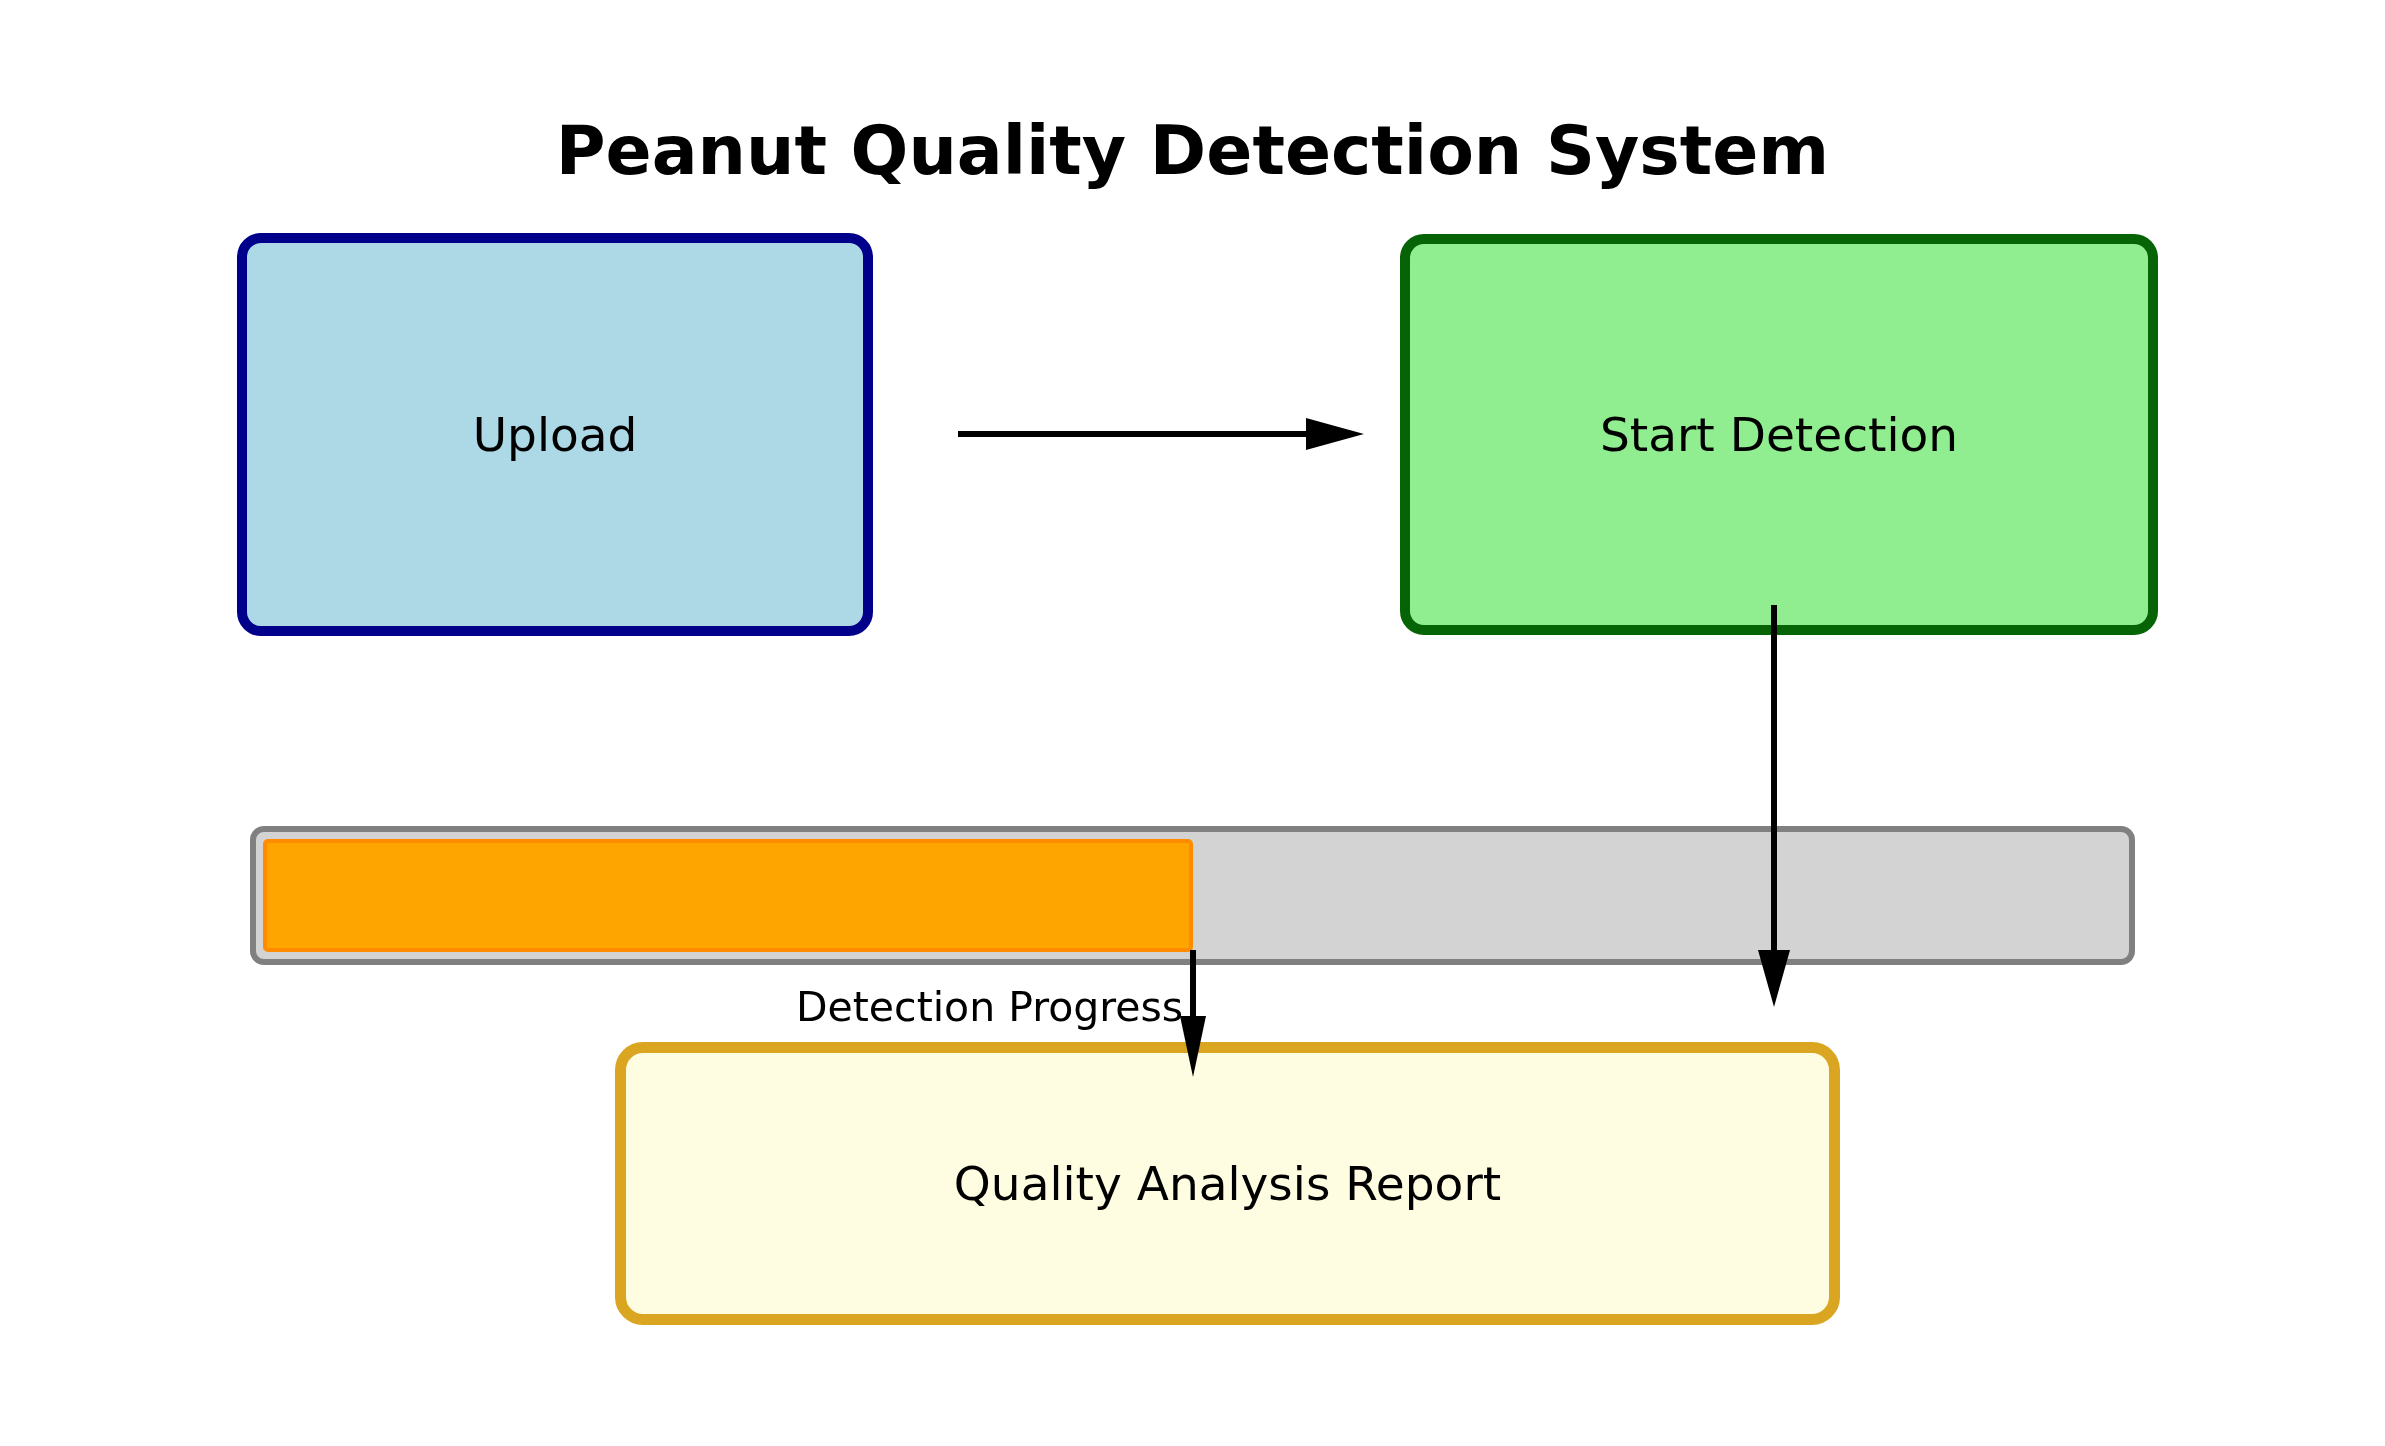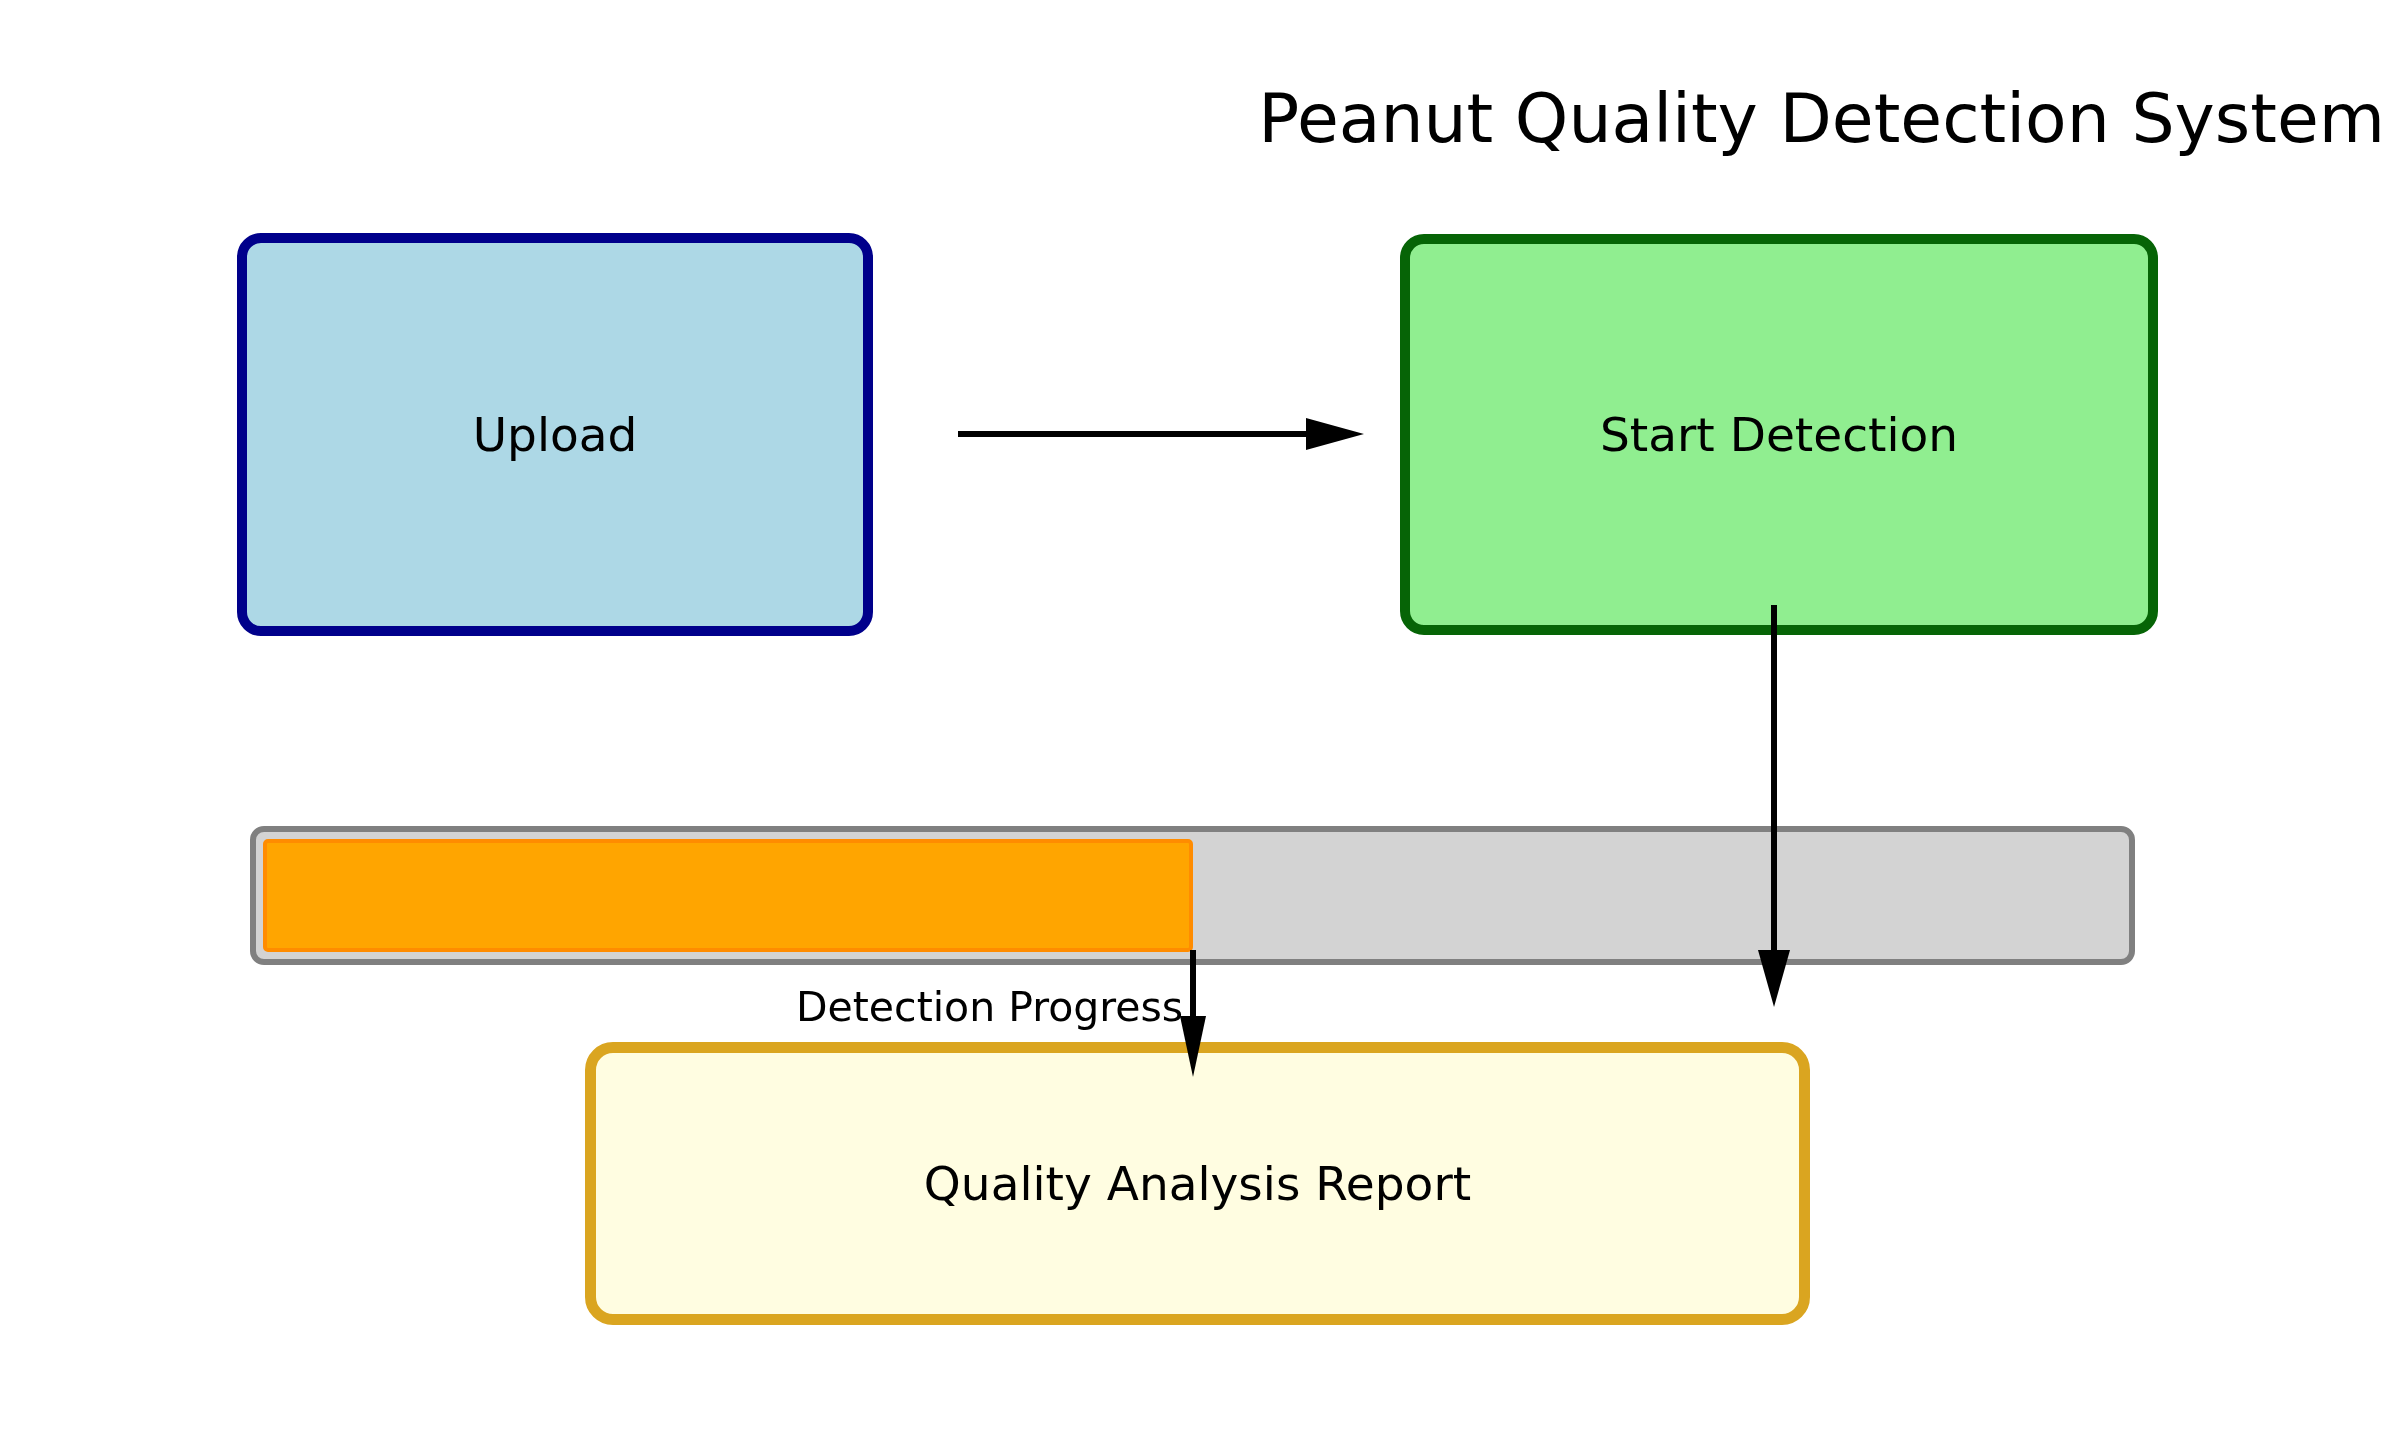--- a/index.html
+++ b/index.html
@@ -16,13 +16,13 @@
   .title {
     position: absolute;
     left: 0;
-    top: 84px;
+    top: 116px;
     width: 100%;
     height: 70px;
     line-height: 70px;
-    text-align: right;
+    text-align: center;
     font-size: 68px;
-    font-weight: normal;
+    font-weight: bold;
     letter-spacing: 0px;
   }
   .node {

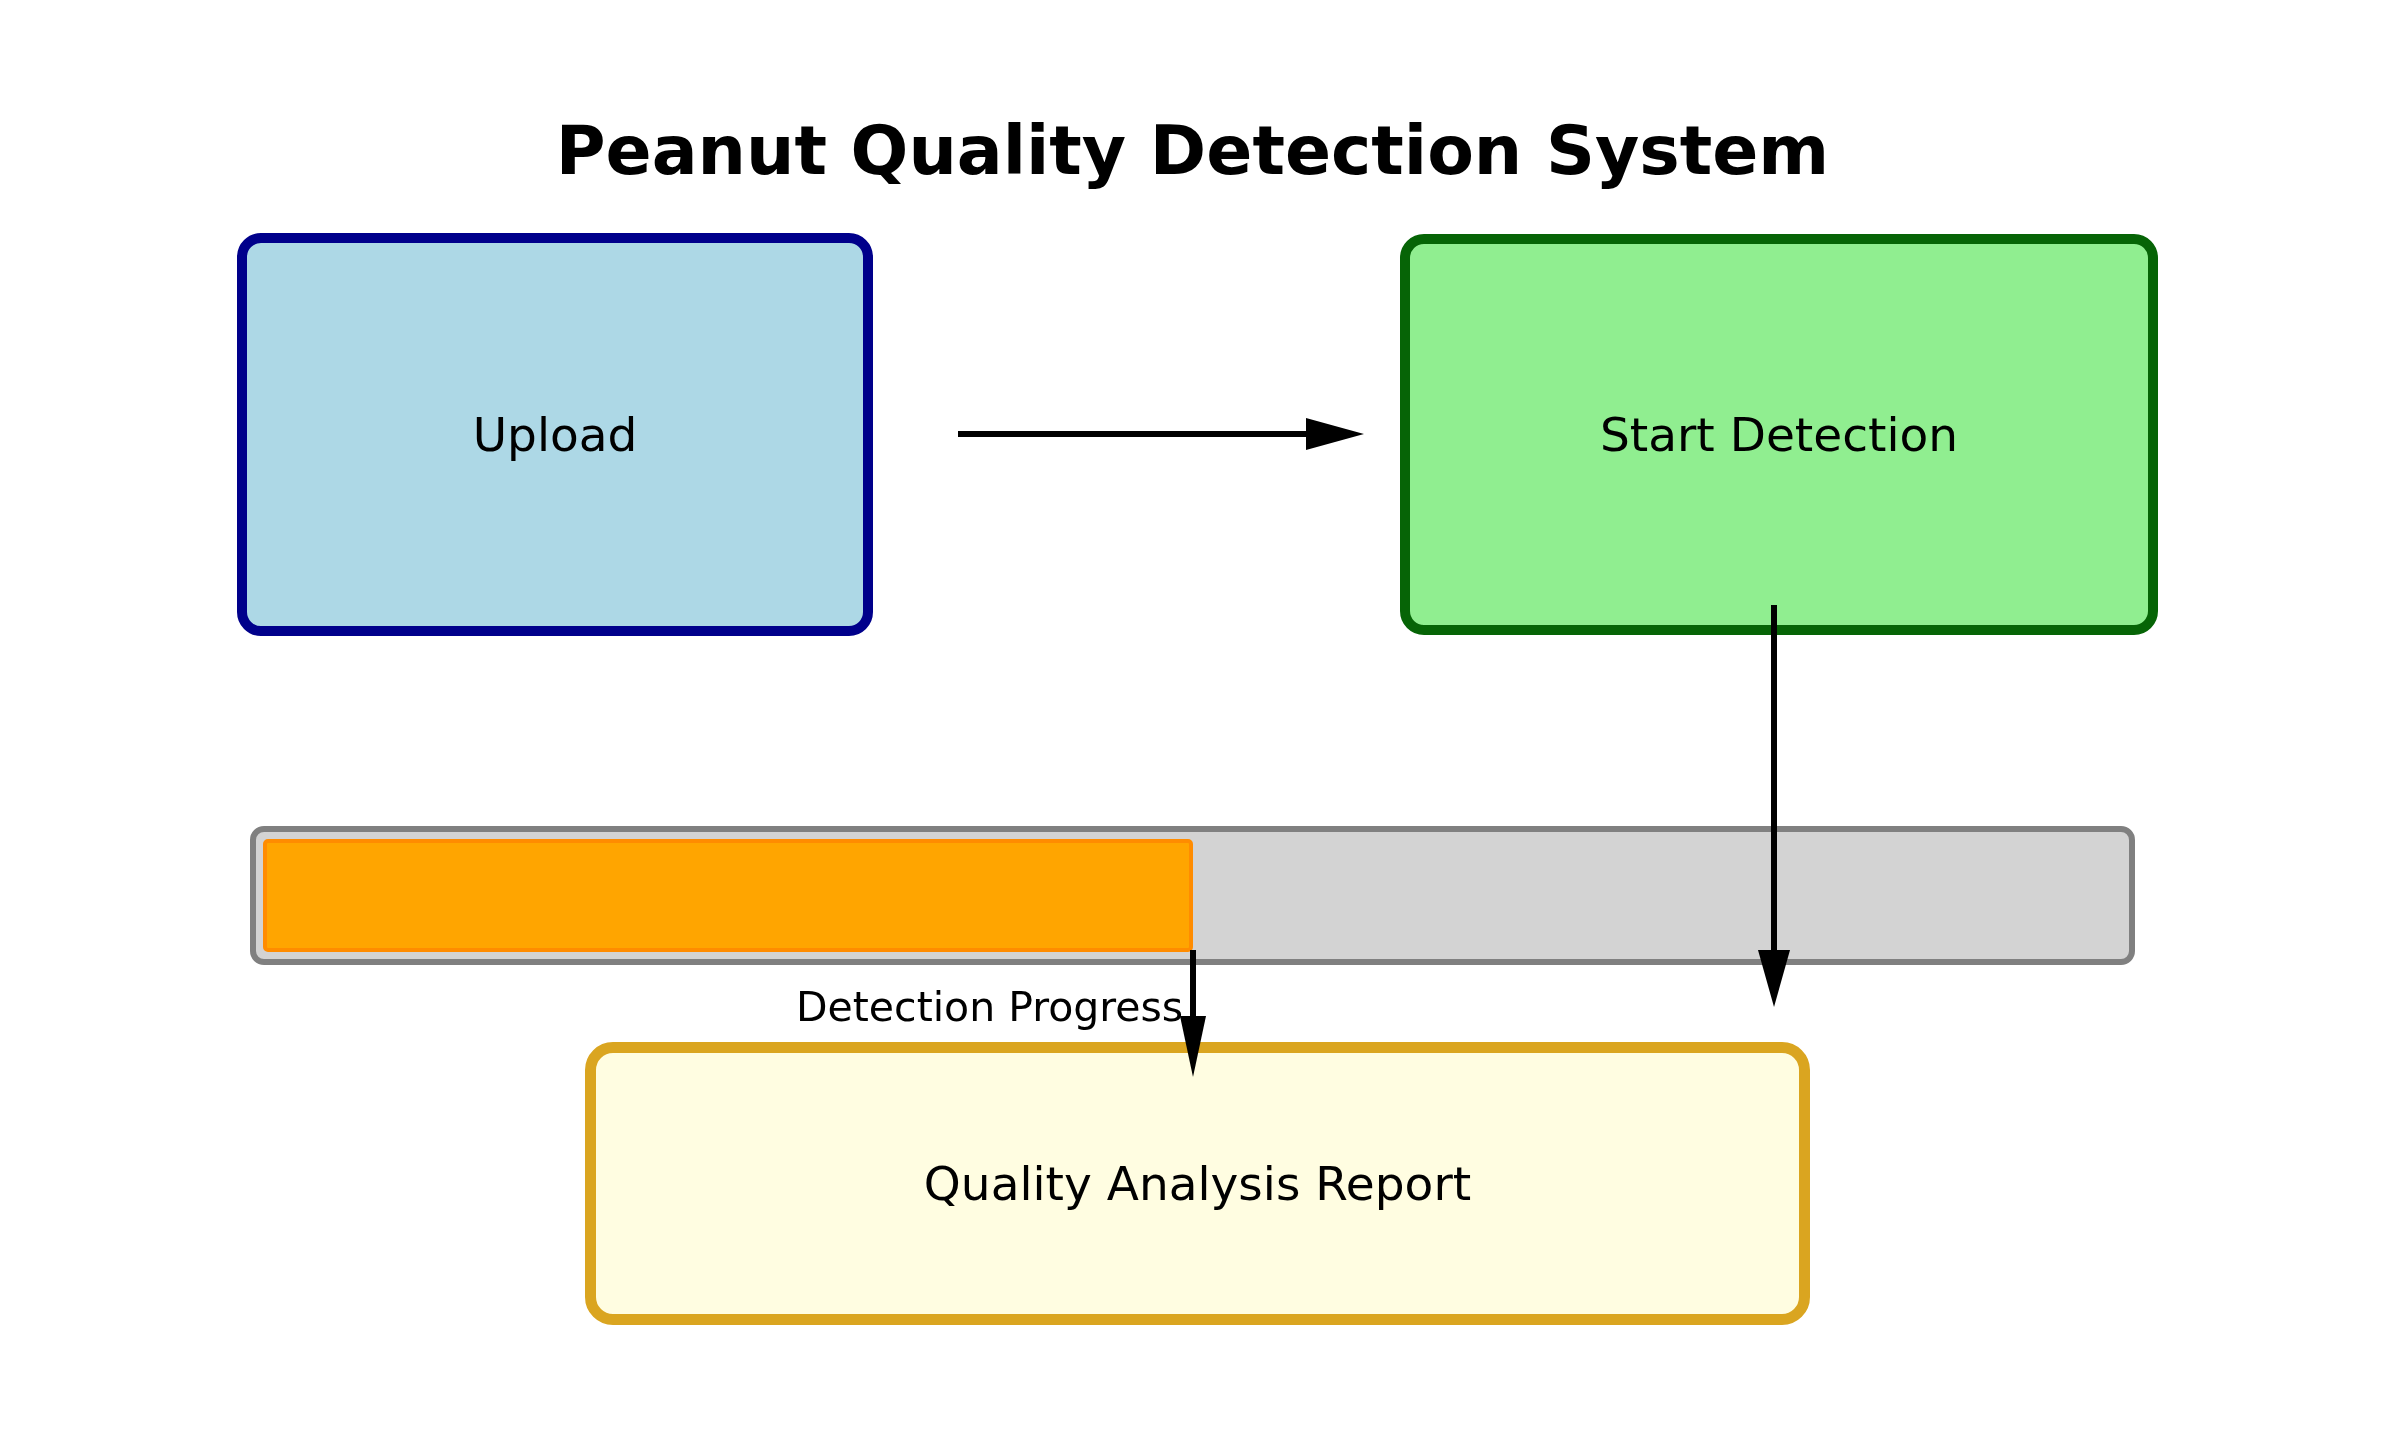--- a/index.html
+++ b/index.html
@@ -104,7 +104,7 @@
 
   <div class="progress-label" style="color: rgb(0, 0, 0);">Detection Progress</div>
 
-  <div class="node node-report" style="background-color: rgb(255, 253, 225); border-color: rgb(218, 165, 32); color: rgb(0, 0, 0);">
+  <div class="node node-report" style="background-color: rgb(255, 253, 225); border-color: rgb(218, 165, 32); color: rgb(0, 0, 0); margin-left: 30px;">
     <div class="node-label">Quality Analysis Report</div>
   </div>
 

